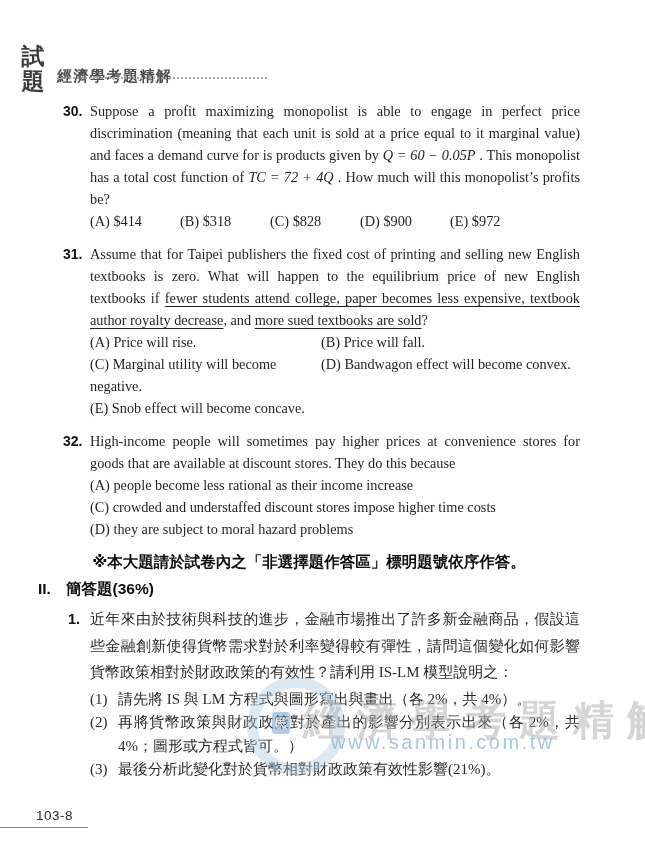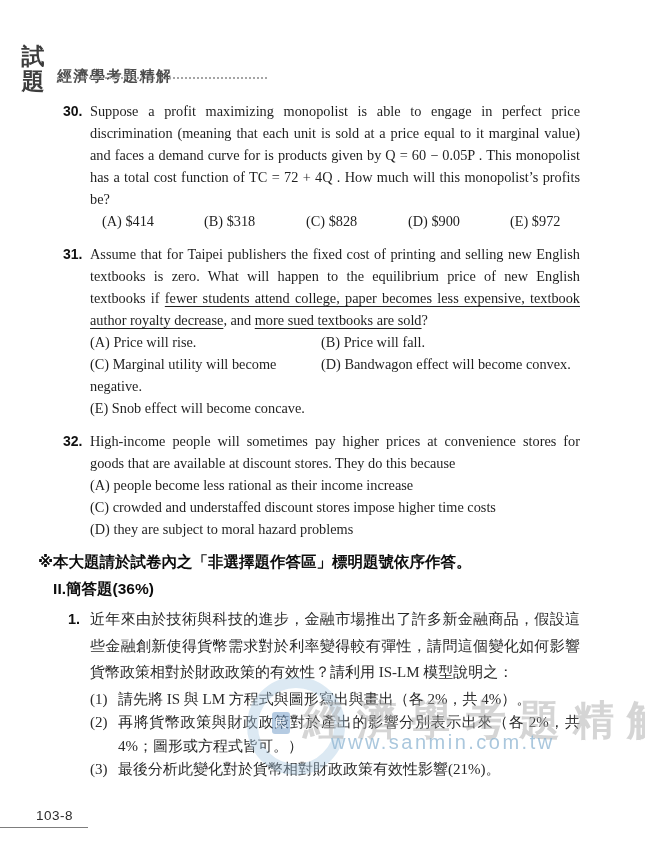--- a/index.html
+++ b/index.html
@@ -33,7 +33,7 @@
   }
   .qbody { flex:1; min-width:0; }
   .para { margin:0; font-size:14.3px; line-height:22px; text-align:justify; }
-  .formula { }
+  .formula { font-style:italic; }
   .u { text-decoration:underline; text-underline-offset:3px; }
   .opt-row5 { display:flex; font-size:14.3px; line-height:22px; }
   .opt-row5 .opt { width:90px; flex:none;margin-left:12px; }

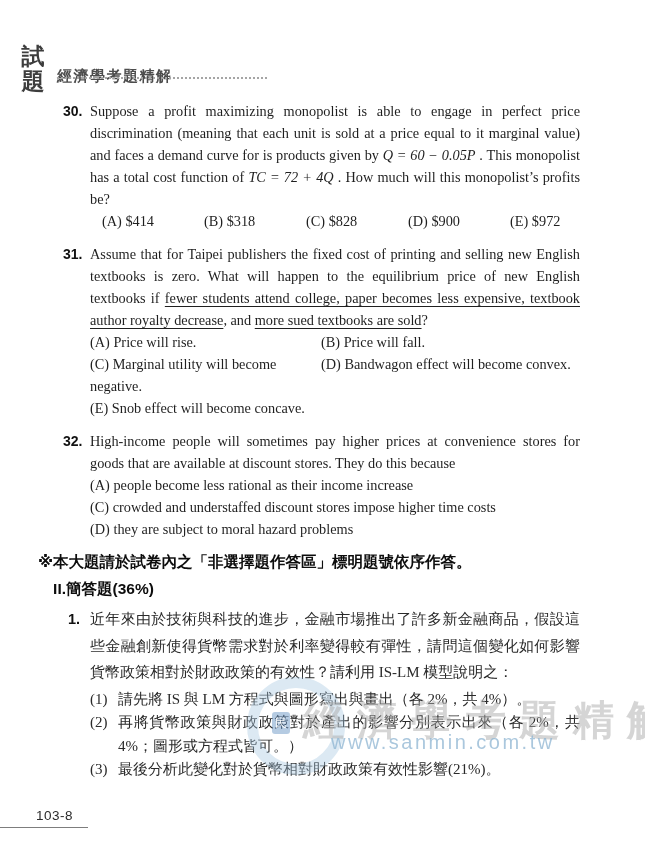--- a/index.html
+++ b/index.html
@@ -36,7 +36,7 @@
   .formula { font-style:italic; }
   .u { text-decoration:underline; text-underline-offset:3px; }
   .opt-row5 { display:flex; font-size:14.3px; line-height:22px; }
-  .opt-row5 .opt { width:90px; flex:none;margin-left:12px; }
+  .opt-row5 .opt { width:90px; flex:none; }
   .opt-row5 .opt:last-child { width:auto; }
   .opt-grid { display:grid; grid-template-columns:231px auto; font-size:14.3px; line-height:22px; }
   .opts-stack .opt { font-size:14.3px; line-height:22px; }

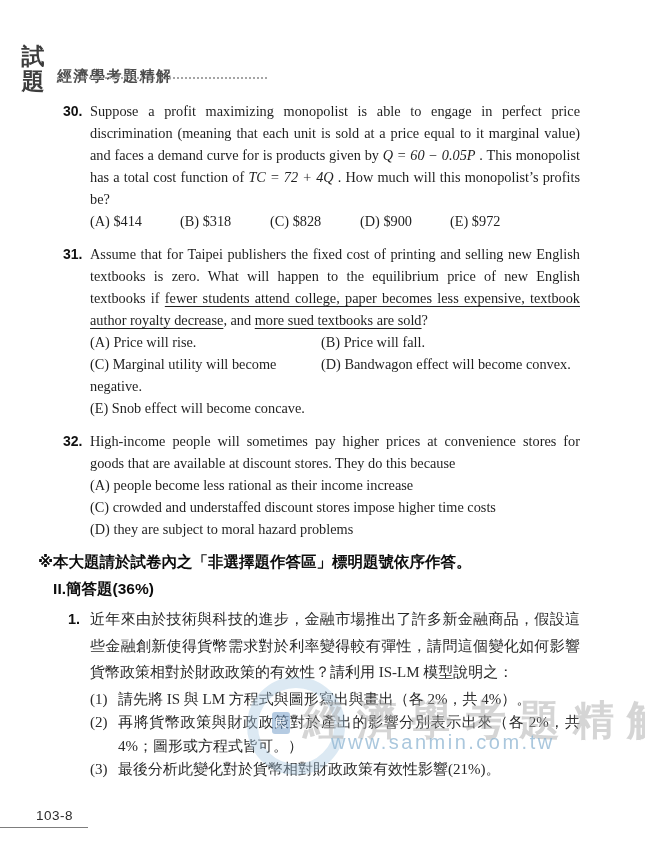--- a/index.html
+++ b/index.html
@@ -44,7 +44,7 @@
   .notice {
     margin:3px 0 0 -25px;
     font-family:"Liberation Sans","DejaVu Sans",sans-serif;
-    font-weight:bold; font-size:15.5px; line-height:22px; color:#0d0d0d;
+    font-weight:bold; font-size:15.5px; line-height:22px; color:#0d0d0d;text-align:center;
   }
   .section-head {
     display:flex; margin:5px 0 6px -25px;

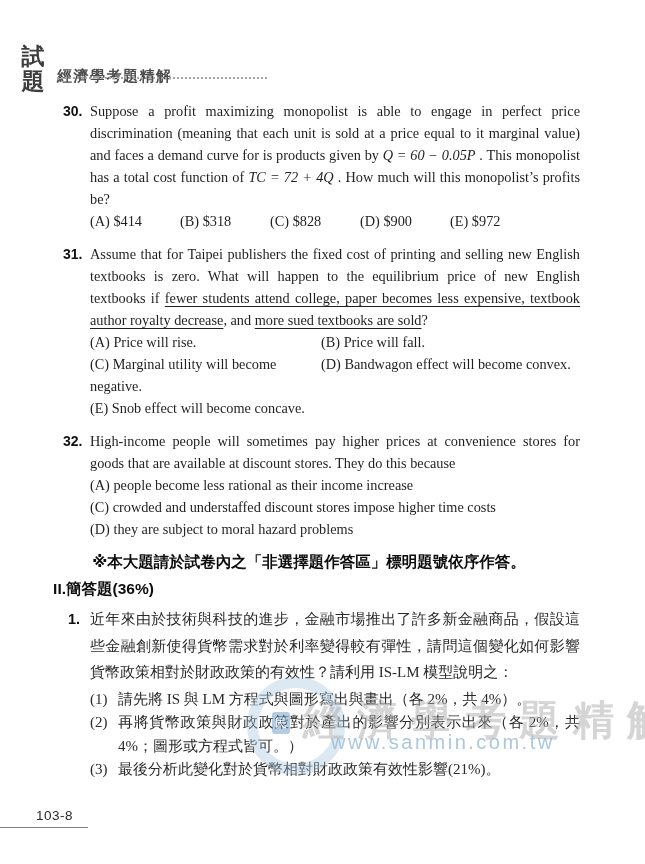--- a/index.html
+++ b/index.html
@@ -49,7 +49,7 @@
   .section-head {
     display:flex; margin:5px 0 6px -25px;
     font-family:"Liberation Sans","DejaVu Sans",sans-serif;
-    font-weight:bold; font-size:15.5px; line-height:22px; color:#0d0d0d;text-align:right;
+    font-weight:bold; font-size:15.5px; line-height:22px; color:#0d0d0d;
   }
   .section-label { width:28px; flex:none; }
   .cn-question { display:flex; margin-top:5px; }

